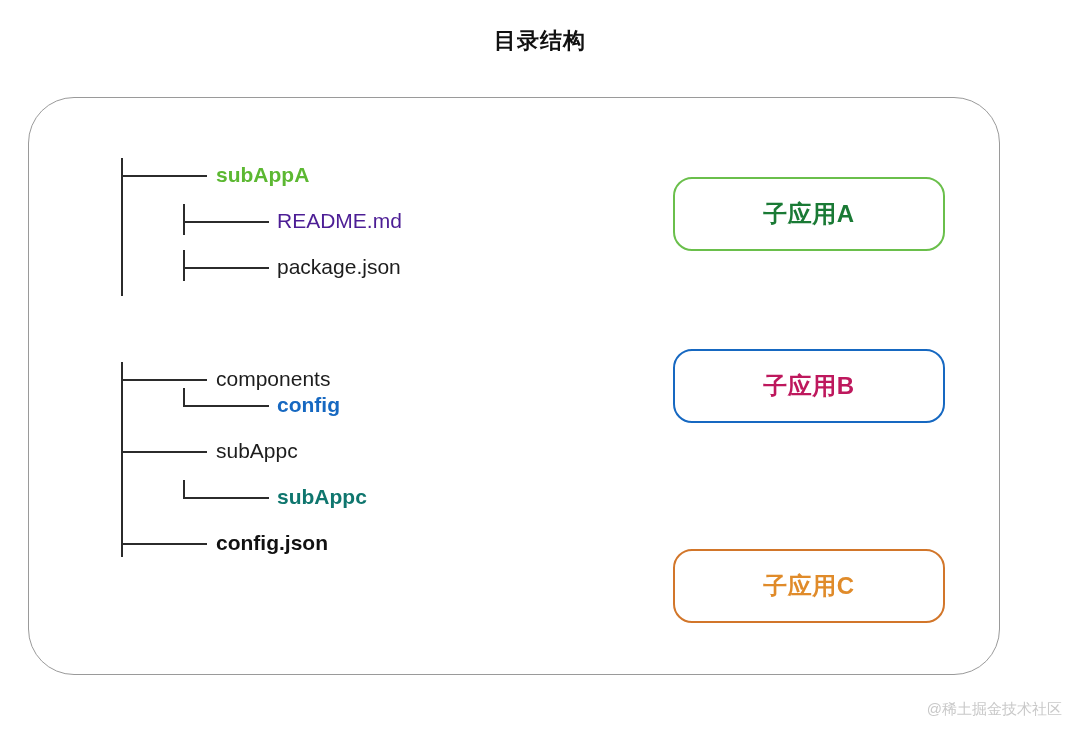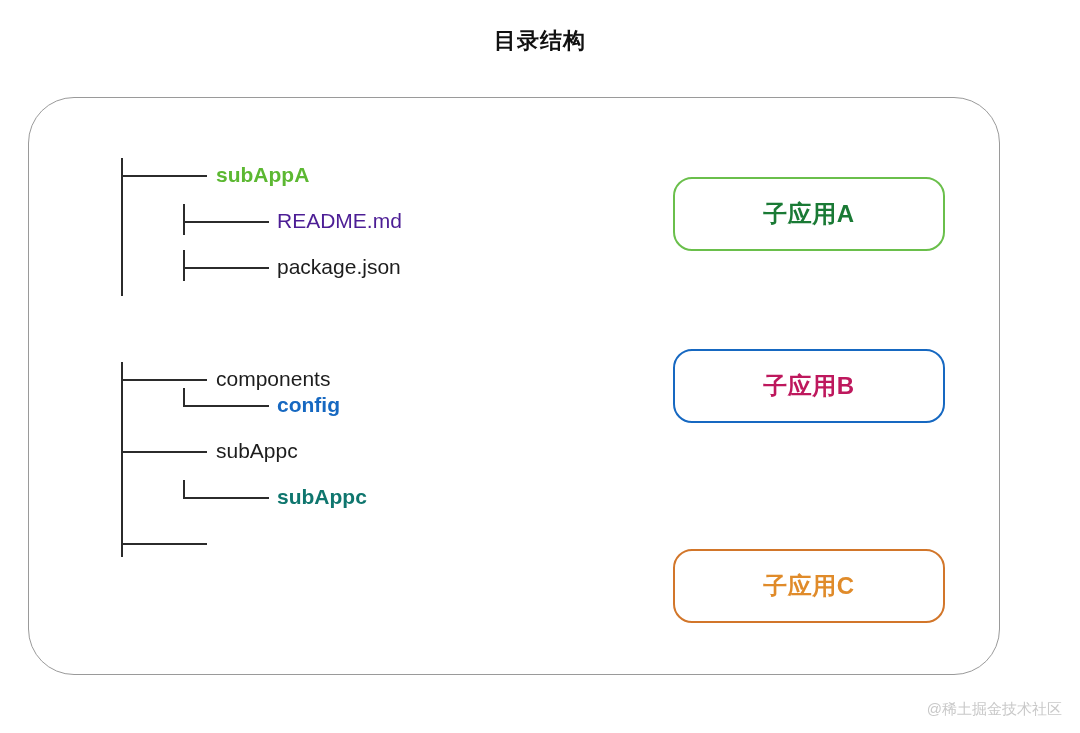--- a/index.html
+++ b/index.html
@@ -159,6 +159,7 @@
       <div class="tree-row" style="top: 368px;">
         <div class="vline" style="left: 32px; top: -2px; height: 31px;"></div>
         <div class="hline" style="left: 32px; top: 15px; width: 86px;"></div>
+        <span class="tree-label lvl1 bold" style="color: rgb(17, 17, 17);">config.json</span>
       </div>
     </div>
 

